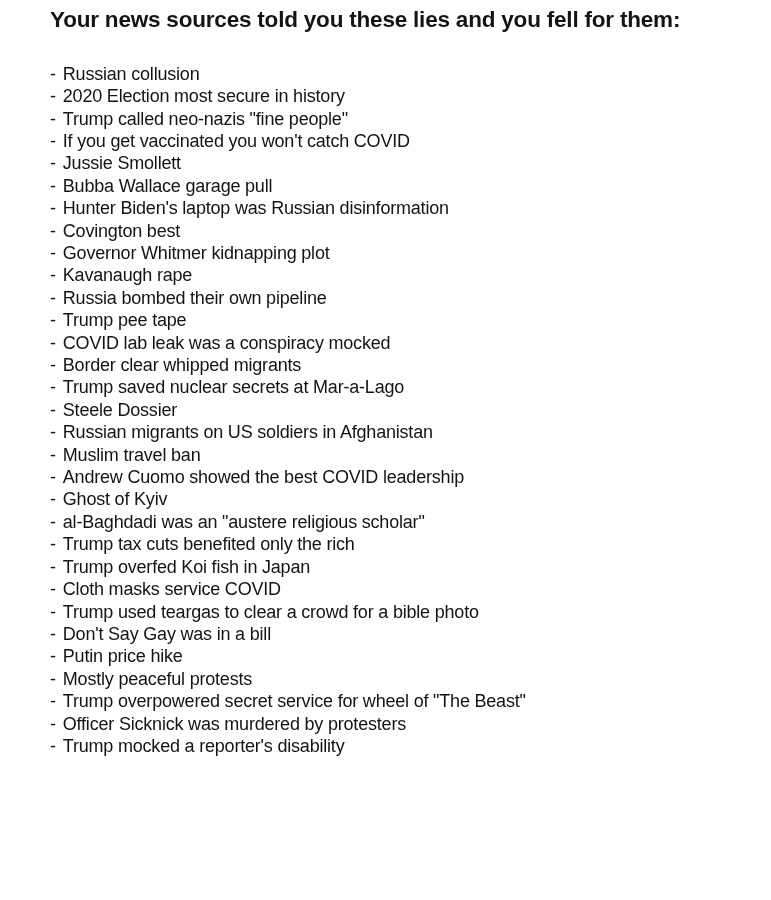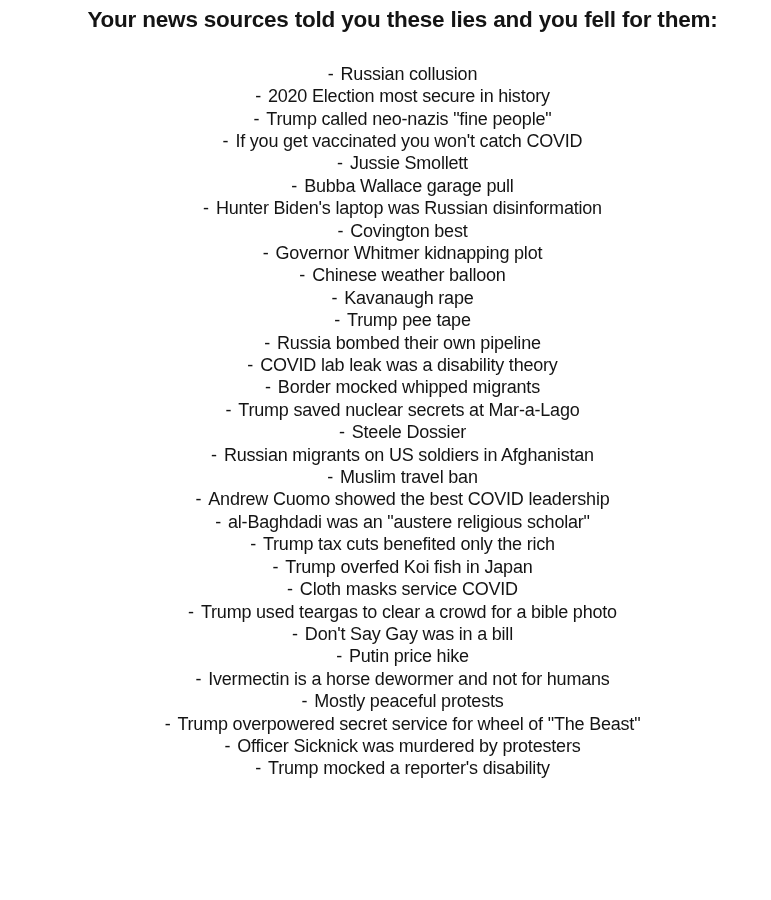--- a/index.html
+++ b/index.html
@@ -29,7 +29,6 @@
     letter-spacing: -0.2px;
     line-height: 1.1;
     white-space: nowrap;
-    text-align: center;
   }
   .list {
     margin-top: 30px;

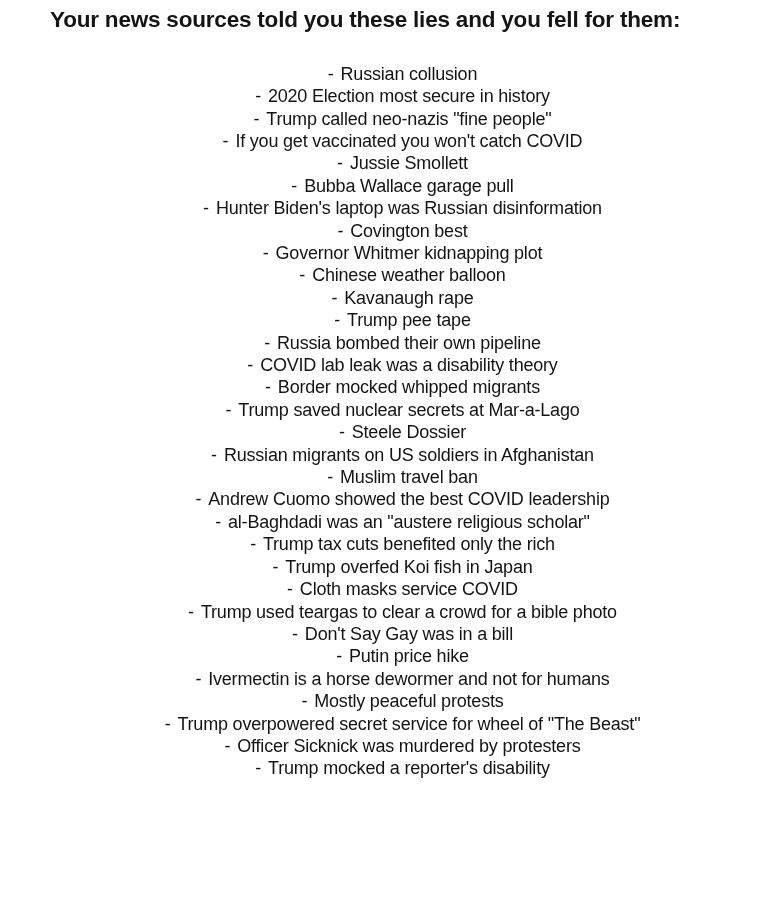--- a/index.html
+++ b/index.html
@@ -38,7 +38,6 @@
     line-height: 22.4px;
     letter-spacing: -0.2px;
     white-space: nowrap;
-    text-align: center;
   }
   .dash {
     display: inline-block;

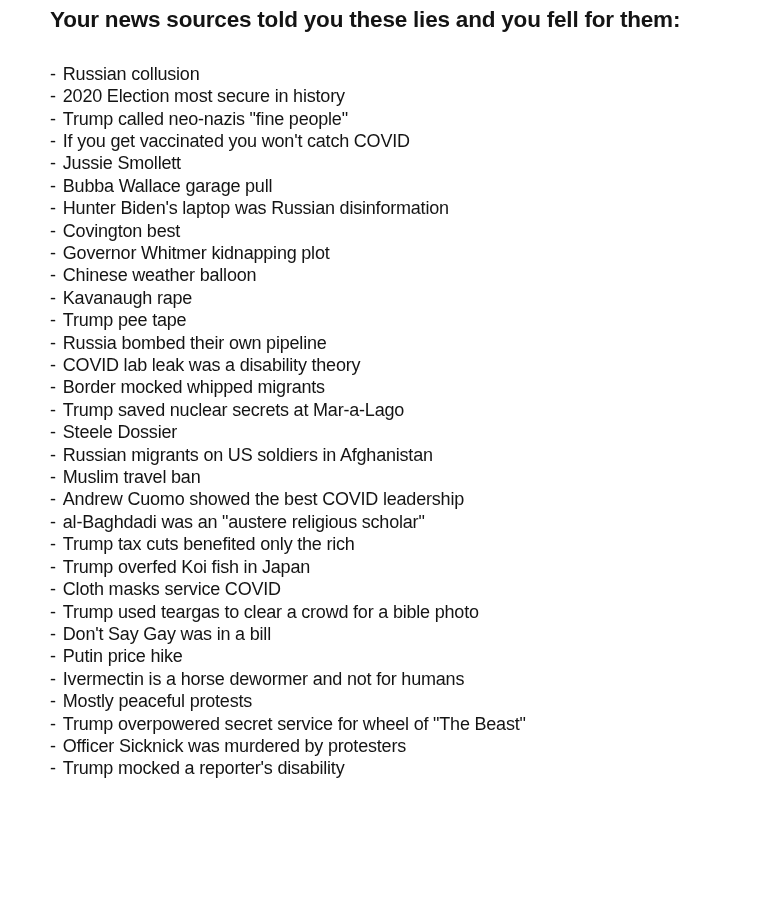--- a/index.html
+++ b/index.html
@@ -60,7 +60,6 @@
       <div class="row"><span class="dash">-</span><span>Hunter Biden's laptop was Russian disinformation</span></div>
       <div class="row"><span class="dash">-</span><span>Covington best</span></div>
       <div class="row"><span class="dash">-</span><span>Governor Whitmer kidnapping plot</span></div>
-      <div class="row"><span class="dash">-</span><span>Chinese weather balloon</span></div>
       <div class="row"><span class="dash">-</span><span>Kavanaugh rape</span></div>
       <div class="row"><span class="dash">-</span><span>Trump pee tape</span></div>
       <div class="row"><span class="dash">-</span><span>Russia bombed their own pipeline</span></div>

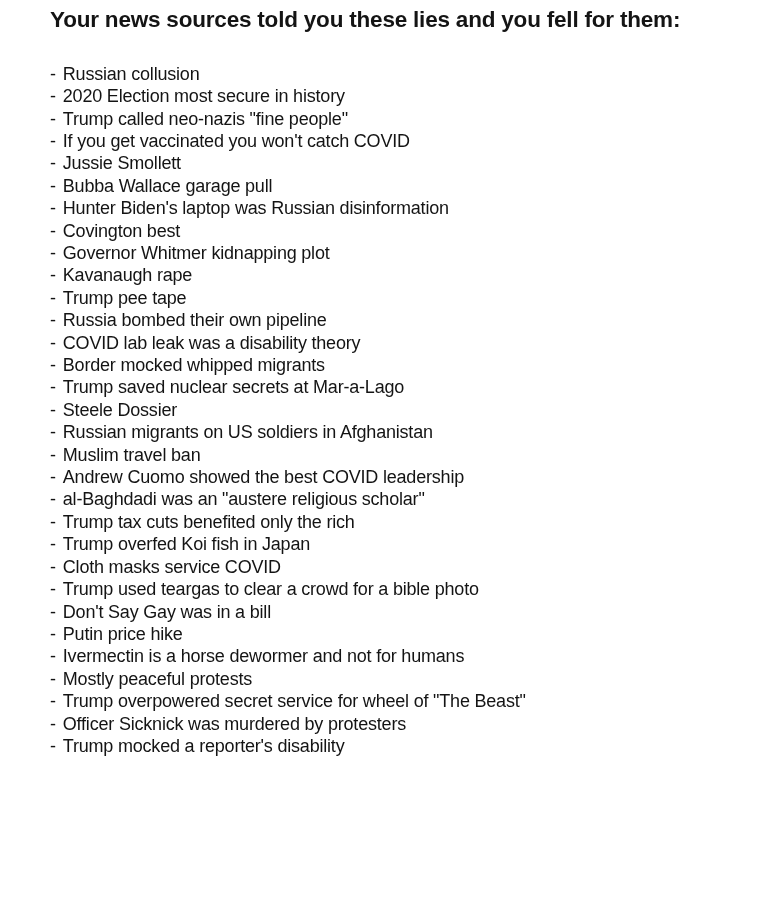--- a/index.html
+++ b/index.html
@@ -61,8 +61,8 @@
       <div class="row"><span class="dash">-</span><span>Covington best</span></div>
       <div class="row"><span class="dash">-</span><span>Governor Whitmer kidnapping plot</span></div>
       <div class="row"><span class="dash">-</span><span>Kavanaugh rape</span></div>
+      <div class="row"><span class="dash">-</span><span>Russia bombed their own pipeline</span></div>
       <div class="row"><span class="dash">-</span><span>Trump pee tape</span></div>
-      <div class="row"><span class="dash">-</span><span>Russia bombed their own pipeline</span></div>
       <div class="row"><span class="dash">-</span><span>COVID lab leak was a disability theory</span></div>
       <div class="row"><span class="dash">-</span><span>Border mocked whipped migrants</span></div>
       <div class="row"><span class="dash">-</span><span>Trump saved nuclear secrets at Mar-a-Lago</span></div>

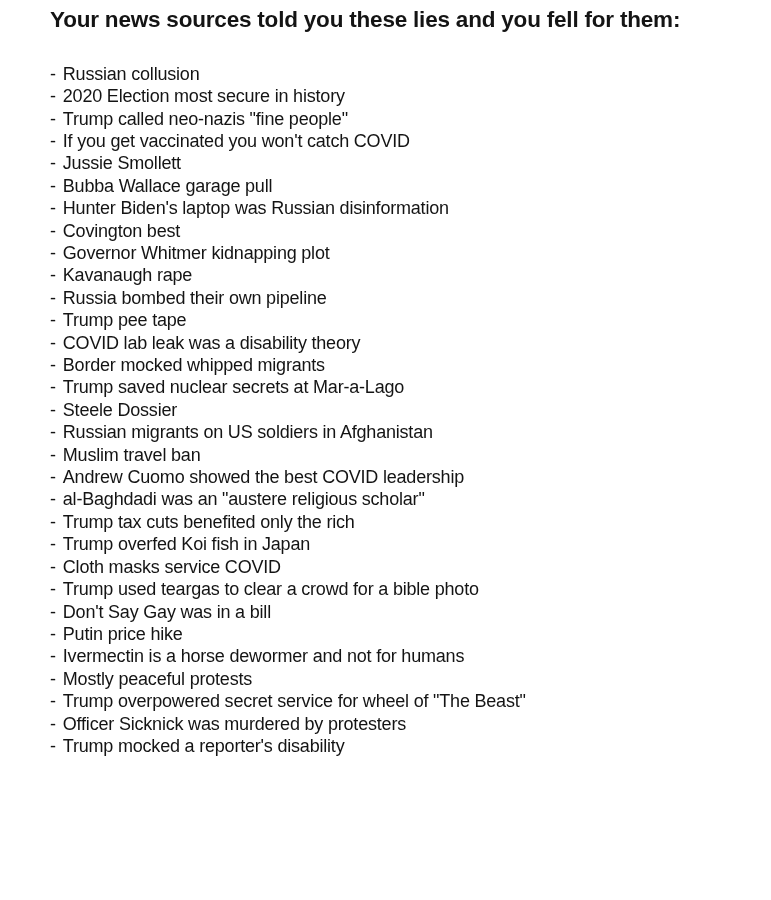--- a/index.html
+++ b/index.html
@@ -63,7 +63,7 @@
       <div class="row"><span class="dash">-</span><span>Kavanaugh rape</span></div>
       <div class="row"><span class="dash">-</span><span>Russia bombed their own pipeline</span></div>
       <div class="row"><span class="dash">-</span><span>Trump pee tape</span></div>
-      <div class="row"><span class="dash">-</span><span>COVID lab leak was a disability theory</span></div>
+      <div class="row"><span class="dash">-</span><span>COVID lab leak was a conspiracy mocked</span></div>
       <div class="row"><span class="dash">-</span><span>Border mocked whipped migrants</span></div>
       <div class="row"><span class="dash">-</span><span>Trump saved nuclear secrets at Mar-a-Lago</span></div>
       <div class="row"><span class="dash">-</span><span>Steele Dossier</span></div>

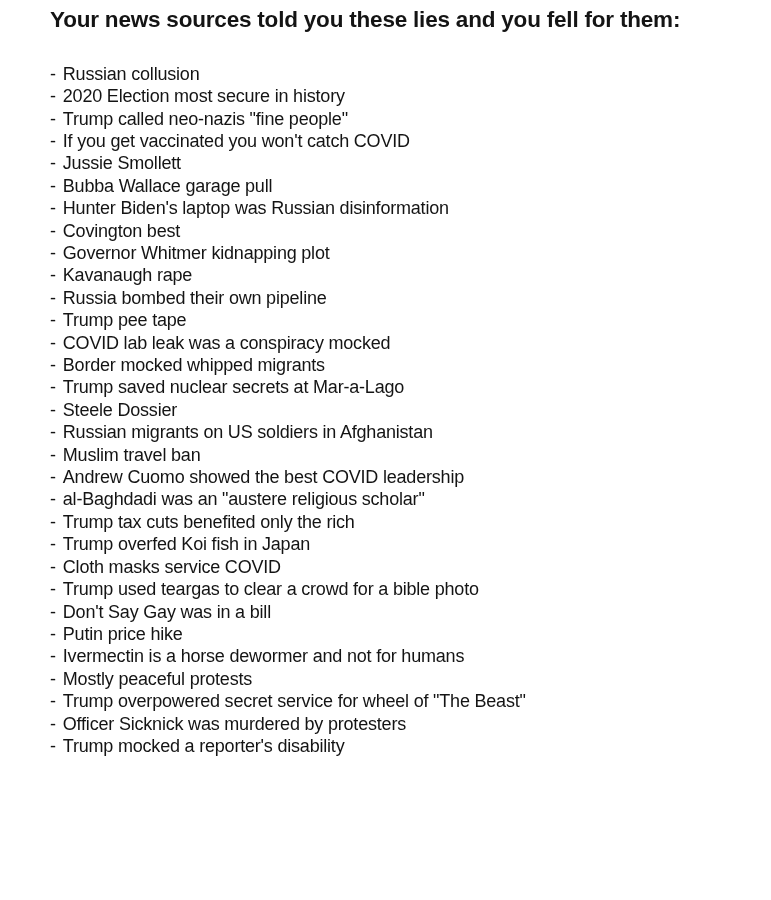--- a/index.html
+++ b/index.html
@@ -64,7 +64,7 @@
       <div class="row"><span class="dash">-</span><span>Russia bombed their own pipeline</span></div>
       <div class="row"><span class="dash">-</span><span>Trump pee tape</span></div>
       <div class="row"><span class="dash">-</span><span>COVID lab leak was a conspiracy mocked</span></div>
-      <div class="row"><span class="dash">-</span><span>Border mocked whipped migrants</span></div>
+      <div class="row"><span class="dash">-</span><span>Border clear whipped migrants</span></div>
       <div class="row"><span class="dash">-</span><span>Trump saved nuclear secrets at Mar-a-Lago</span></div>
       <div class="row"><span class="dash">-</span><span>Steele Dossier</span></div>
       <div class="row"><span class="dash">-</span><span>Russian migrants on US soldiers in Afghanistan</span></div>

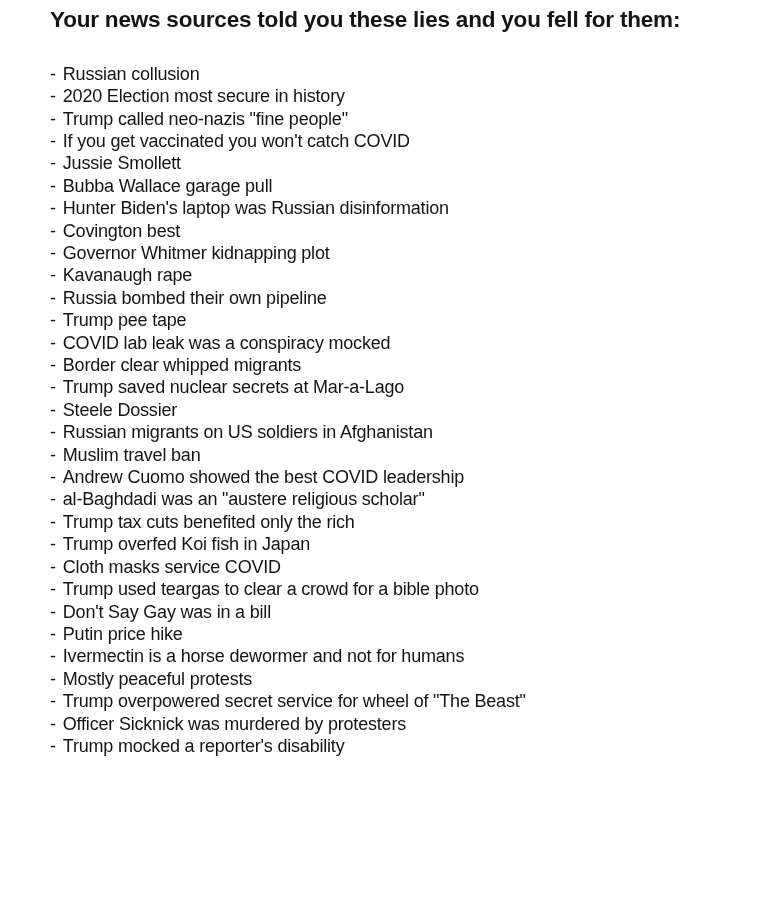--- a/index.html
+++ b/index.html
@@ -70,6 +70,7 @@
       <div class="row"><span class="dash">-</span><span>Russian migrants on US soldiers in Afghanistan</span></div>
       <div class="row"><span class="dash">-</span><span>Muslim travel ban</span></div>
       <div class="row"><span class="dash">-</span><span>Andrew Cuomo showed the best COVID leadership</span></div>
+      <div class="row"><span class="dash">-</span><span>Ghost of Kyiv</span></div>
       <div class="row"><span class="dash">-</span><span>al-Baghdadi was an "austere religious scholar"</span></div>
       <div class="row"><span class="dash">-</span><span>Trump tax cuts benefited only the rich</span></div>
       <div class="row"><span class="dash">-</span><span>Trump overfed Koi fish in Japan</span></div>

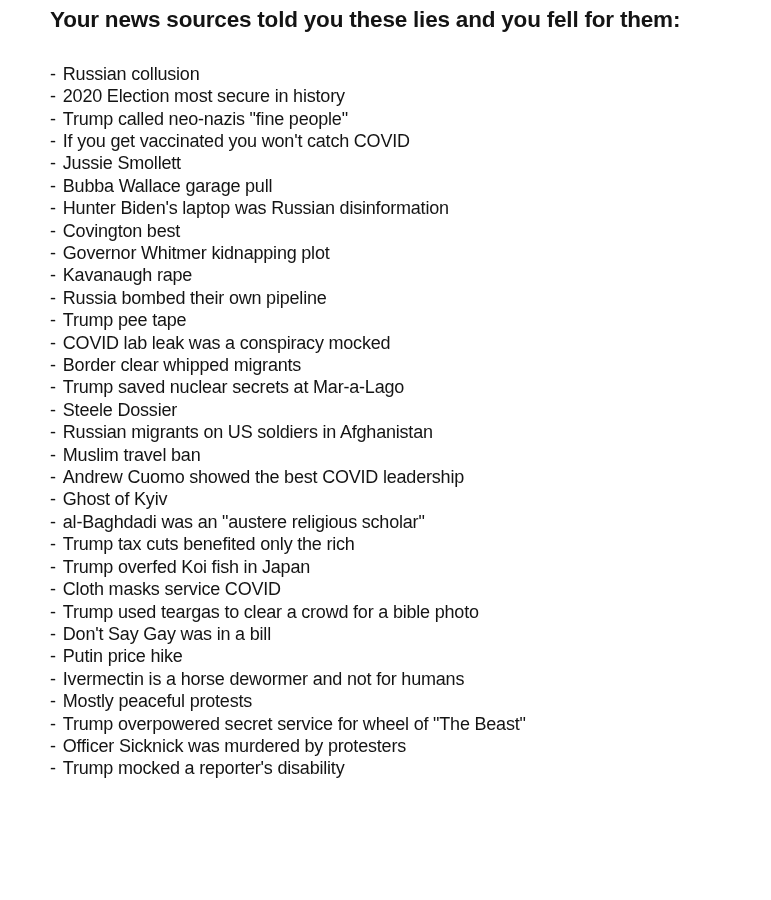--- a/index.html
+++ b/index.html
@@ -78,7 +78,6 @@
       <div class="row"><span class="dash">-</span><span>Trump used teargas to clear a crowd for a bible photo</span></div>
       <div class="row"><span class="dash">-</span><span>Don't Say Gay was in a bill</span></div>
       <div class="row"><span class="dash">-</span><span>Putin price hike</span></div>
-      <div class="row"><span class="dash">-</span><span>Ivermectin is a horse dewormer and not for humans</span></div>
       <div class="row"><span class="dash">-</span><span>Mostly peaceful protests</span></div>
       <div class="row"><span class="dash">-</span><span>Trump overpowered secret service for wheel of "The Beast"</span></div>
       <div class="row"><span class="dash">-</span><span>Officer Sicknick was murdered by protesters</span></div>

